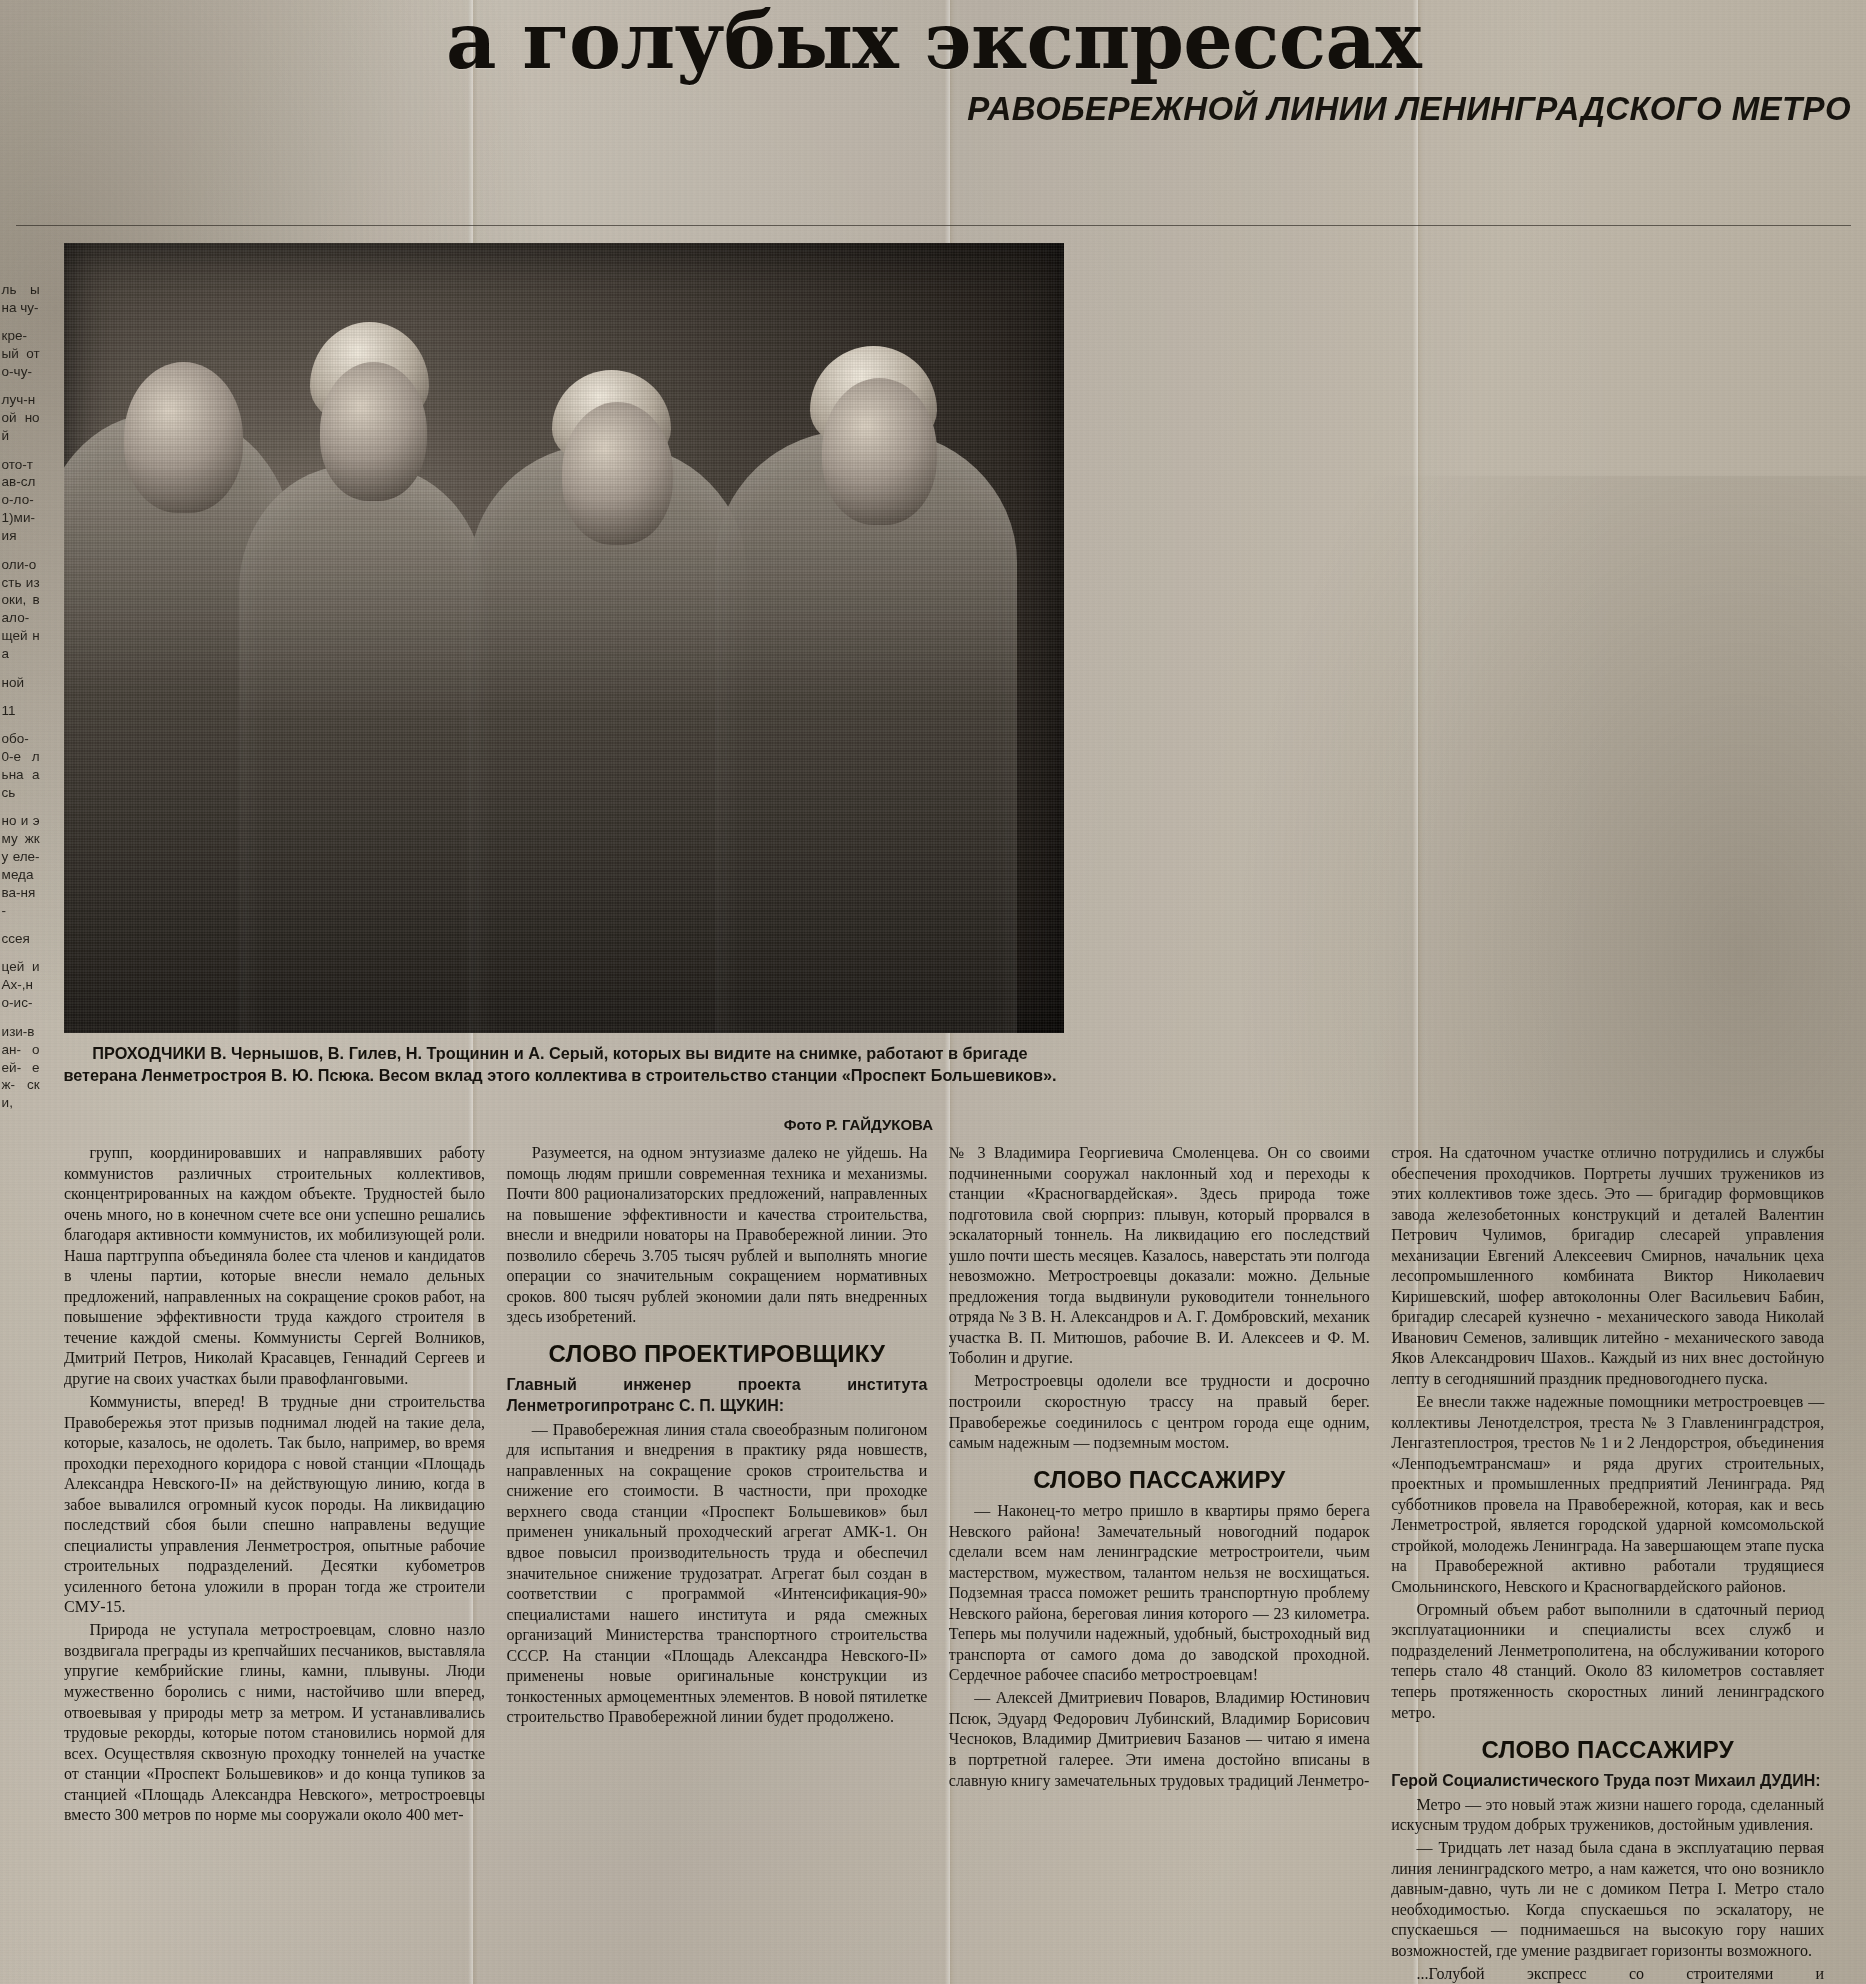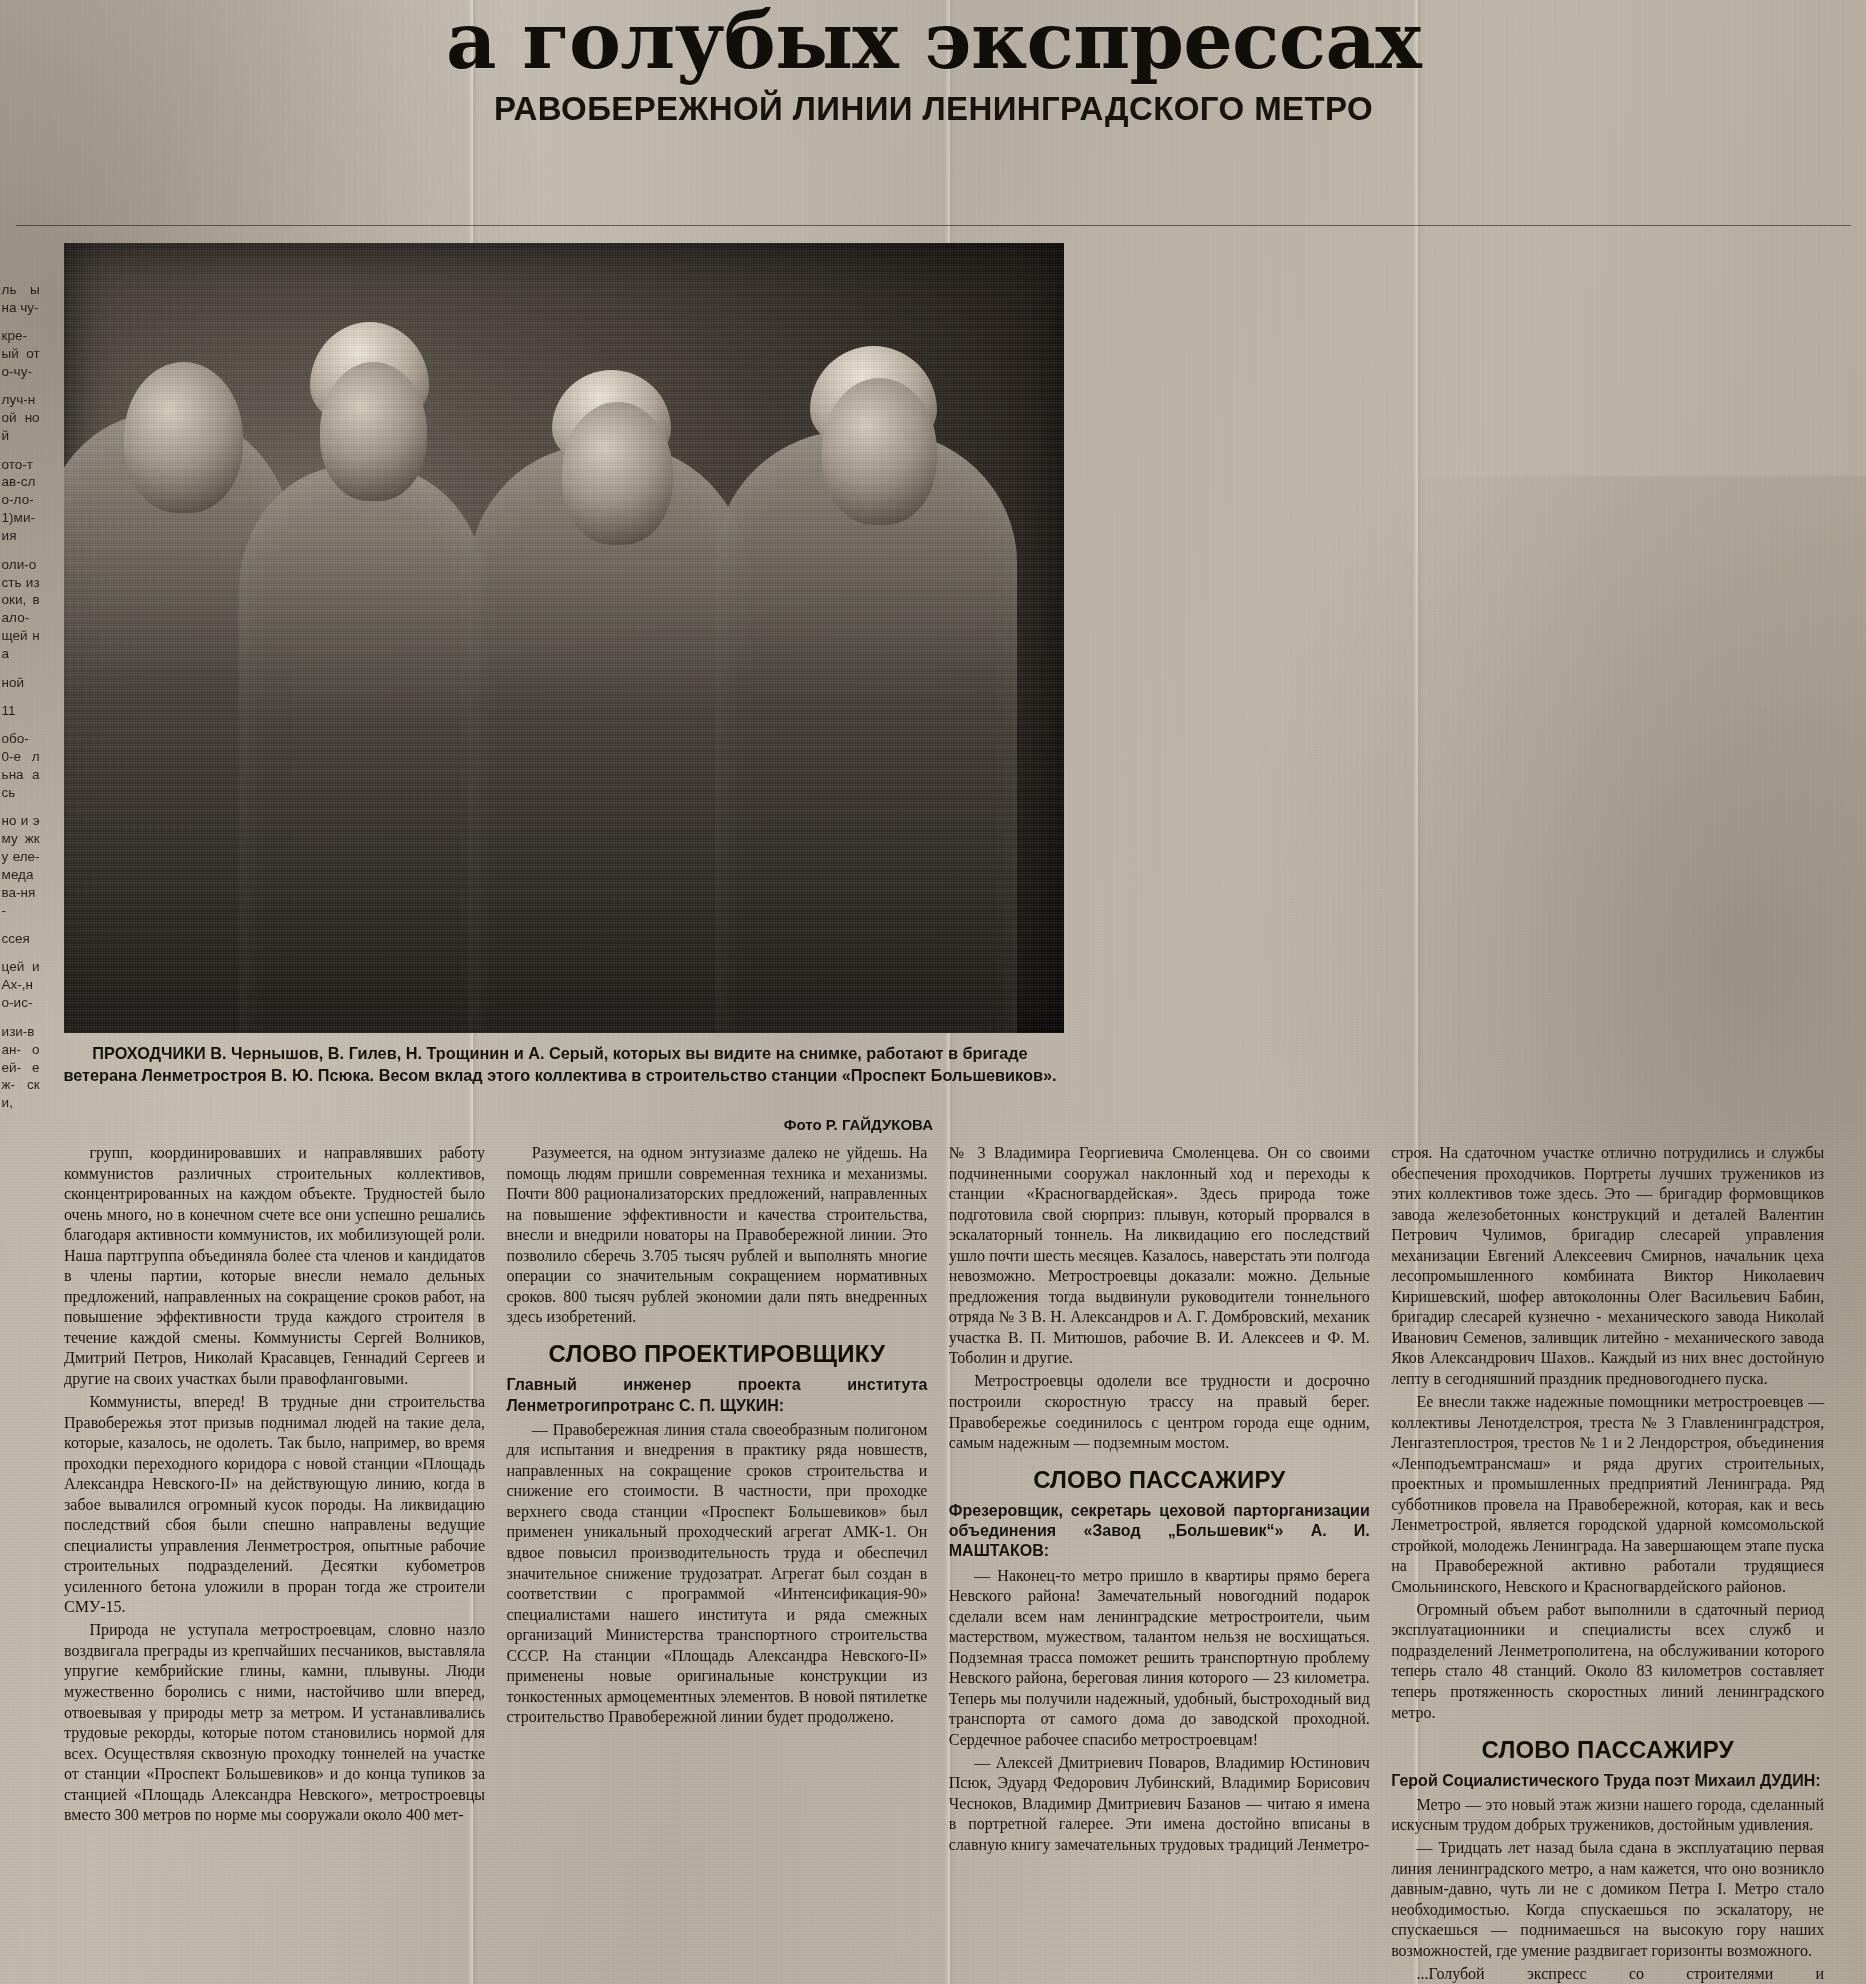--- a/index.html
+++ b/index.html
@@ -72,10 +72,11 @@
     margin: 13.5px 0 0 0;
     font-family: "Liberation Sans", sans-serif;
     font-weight: 700;
+    font-style: italic;
     font-size: 33px;
     line-height: 1;
     letter-spacing: 0.4px;
-    text-align: center;
+    text-align: right;
     color: #17140f;
   }
 

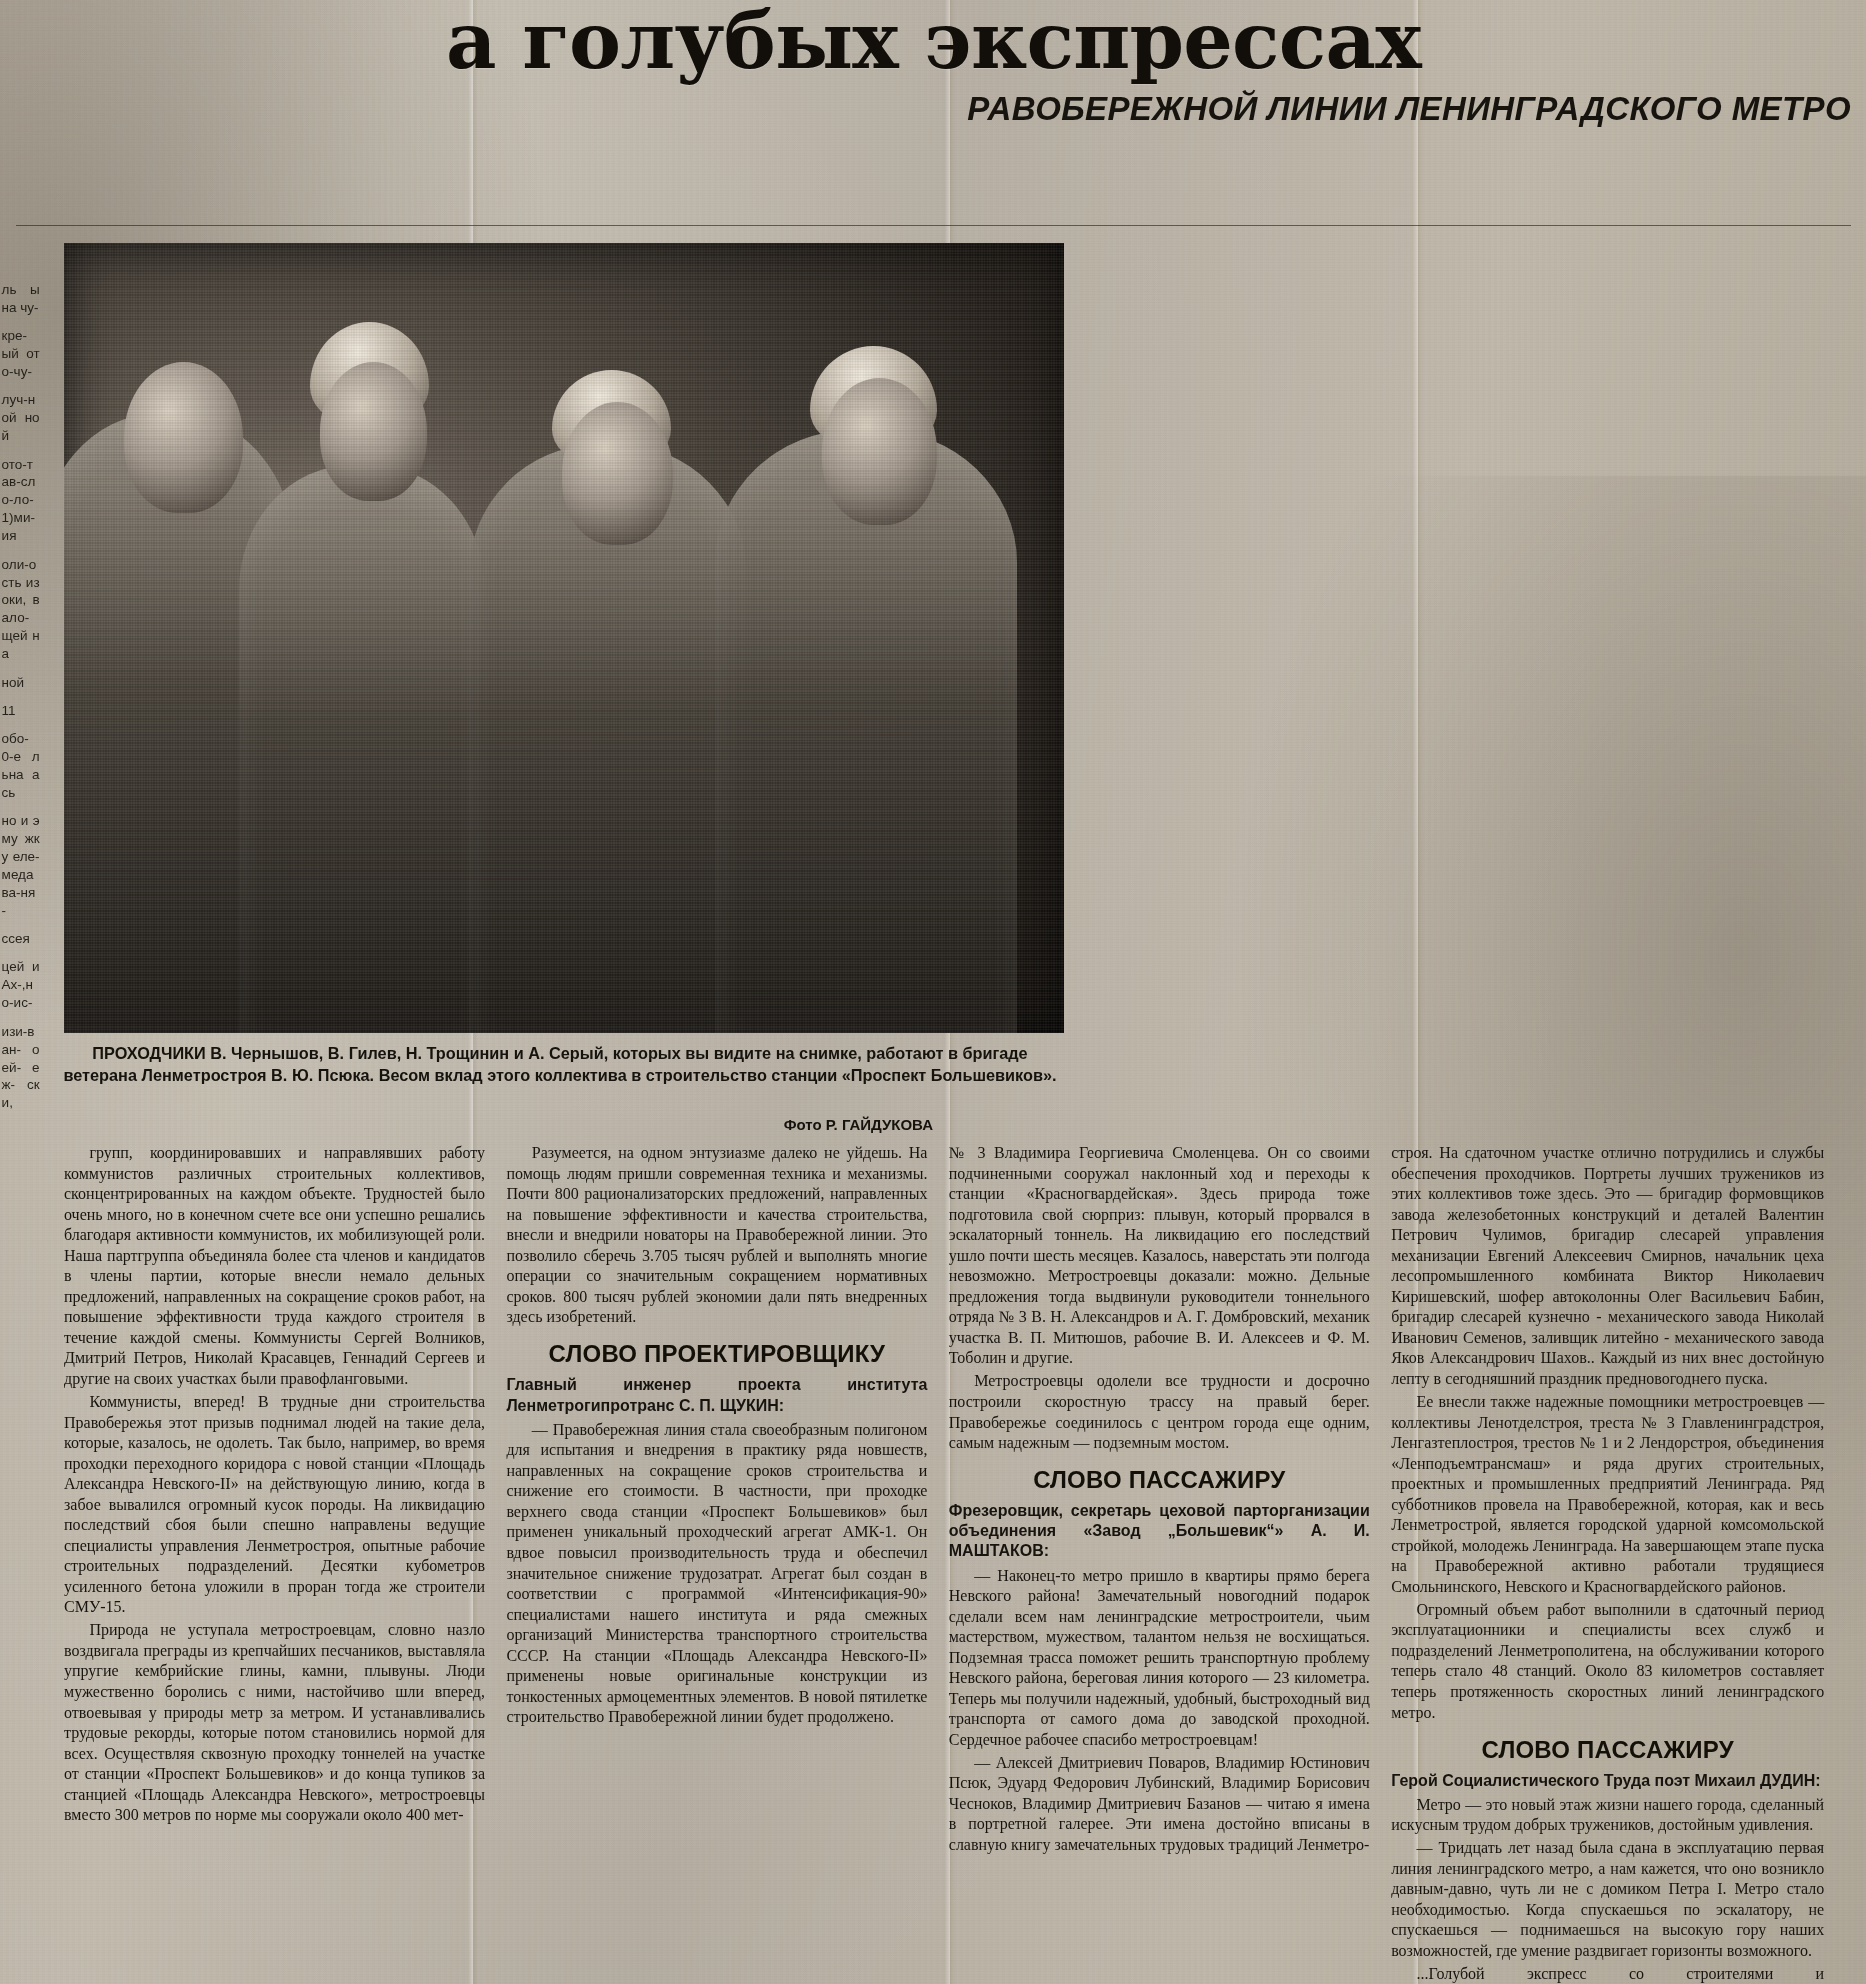--- a/index.html
+++ b/index.html
@@ -289,7 +289,6 @@
       <p class="noind">№ 3 Владимира Георгиевича Смоленцева. Он со своими подчиненными сооружал наклонный ход и переходы к станции «Красногвардейская». Здесь природа тоже подготовила свой сюрприз: плывун, который прорвался в эскалаторный тоннель. На ликвидацию его последствий ушло почти шесть месяцев. Казалось, наверстать эти полгода невозможно. Метростроевцы доказали: можно. Дельные предложения тогда выдвинули руководители тоннельного отряда № 3 В. Н. Александров и А. Г. Домбровский, механик участка В. П. Митюшов, рабочие В. И. Алексеев и Ф. М. Тоболин и другие.</p>
       <p>Метростроевцы одолели все трудности и досрочно построили скоростную трассу на правый берег. Правобережье соединилось с центром города еще одним, самым надежным — подземным мостом.</p>
       <div class="subhead">СЛОВО ПАССАЖИРУ</div>
-      <div class="lead">Фрезеровщик, секретарь цеховой парторганизации объединения «Завод „Большевик“» А. И. МАШТАКОВ:</div>
       <p>— Наконец-то метро пришло в квартиры прямо берега Невского района! Замечательный новогодний подарок сделали всем нам ленинградские метростроители, чьим мастерством, мужеством, талантом нельзя не восхищаться. Подземная трасса поможет решить транспортную проблему Невского района, береговая линия которого — 23 километра. Теперь мы получили надежный, удобный, быстроходный вид транспорта от самого дома до заводской проходной. Сердечное рабочее спасибо метростроевцам!</p>
       <p>— Алексей Дмитриевич Поваров, Владимир Юстинович Псюк, Эдуард Федорович Лубинский, Владимир Борисович Чесноков, Владимир Дмитриевич Базанов — читаю я имена в портретной галерее. Эти имена достойно вписаны в славную книгу замечательных трудовых традиций Ленметро-</p>
     </div>

